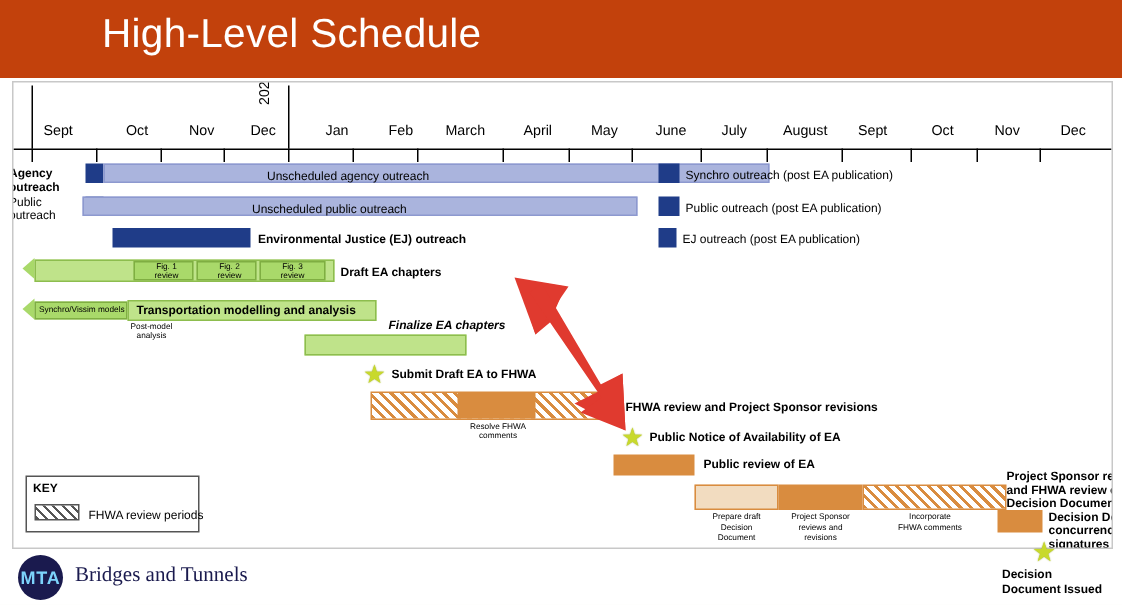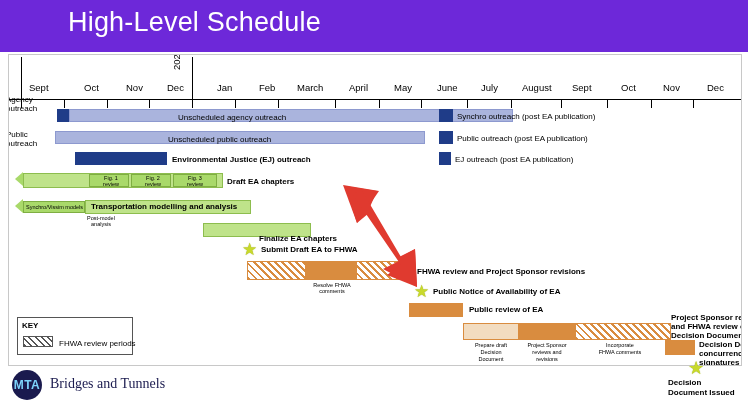--- a/index.html
+++ b/index.html
@@ -14,7 +14,7 @@
   
   .title-bar{
     position:absolute;left:0;top:0;width:748px;height:52px;
-    background:#6d28d9;
+    background:#c2410c;
   }
   .title-text{
     position:absolute;left:68px;top:7px;

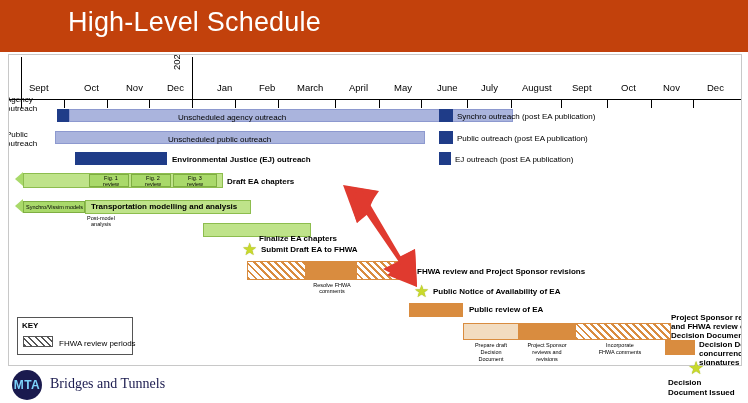--- a/index.html
+++ b/index.html
@@ -151,7 +151,7 @@
     <div class="tick" style="left:684px;"></div>
     <div class="month" style="left:698px;">Dec</div>
 
-    <div class="lbl" style="left:-3px;top:40px;white-space:pre;">Agency
+    <div class="lbl" style="left:-3px;top:56px;white-space:pre;font-weight:bold;">Agency
 outreach</div>
     <div class="bar navy" style="left:48px;top:54px;width:12px;"></div>
     <div class="bar lav" style="left:60px;top:54px;width:444px;">

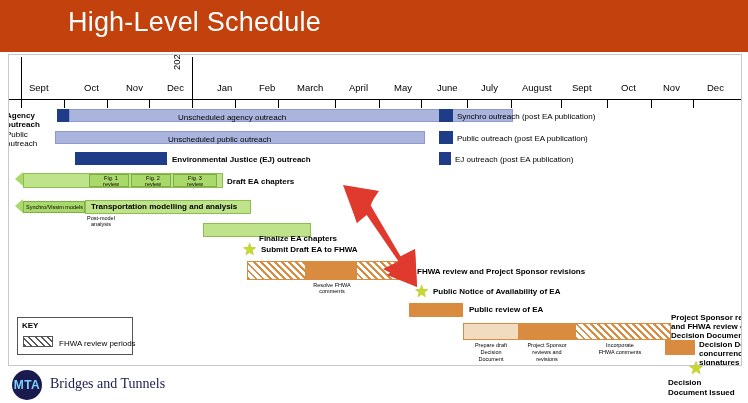--- a/index.html
+++ b/index.html
@@ -197,7 +197,7 @@
 analysis</div>
 
     <div class="bar green" style="left:194px;top:168px;width:108px;height:14px;"></div>
-    <div class="lbl bold" style="left:250px;top:179px;">Finalize EA chapters</div>
+    <div class="lbl bold" style="left:250px;top:157px;font-style:italic;">Finalize EA chapters</div>
 
     <div class="star" style="left:233px;top:186px;">★</div>
     <div class="lbl bold" style="left:252px;top:190px;">Submit Draft EA to FHWA</div>

